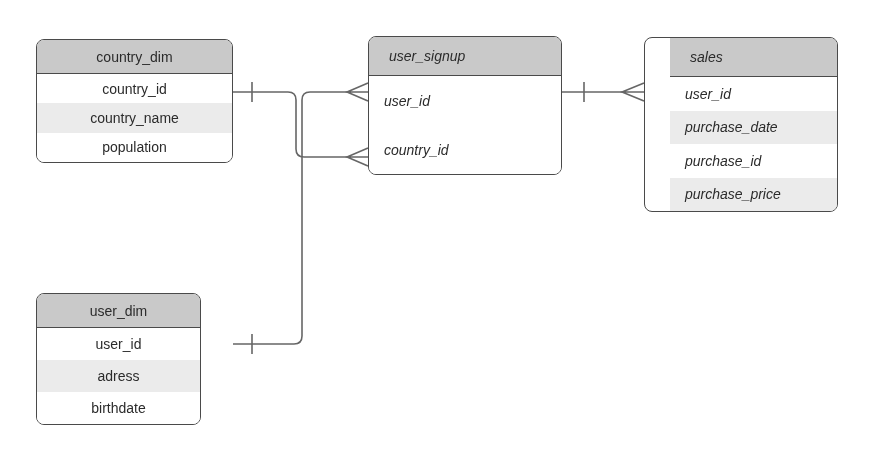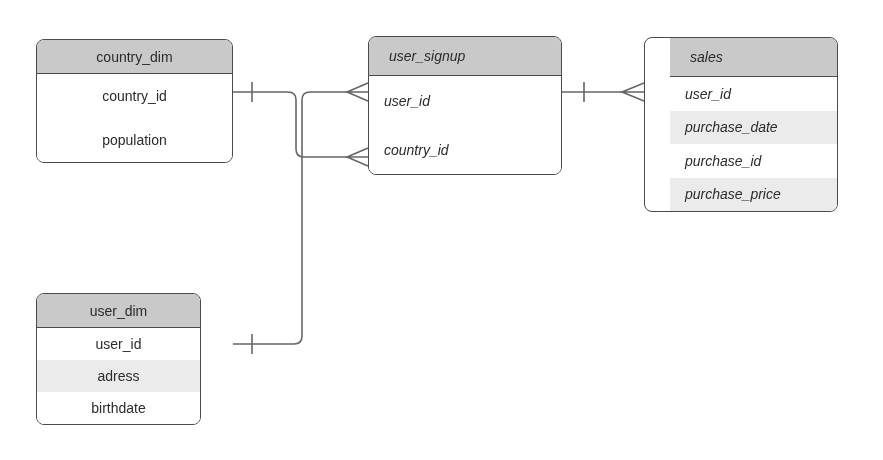--- a/index.html
+++ b/index.html
@@ -99,6 +99,7 @@
   <div class="tbl tbl--plain" style="left:36px; top:39px; width:197px; height:124px;">
     <div class="tbl-header hdr-35">country_dim</div>
     <div class="tbl-row">country_id</div>
+    <div class="tbl-row alt">country_name</div>
     <div class="tbl-row">population</div>
   </div>
 

